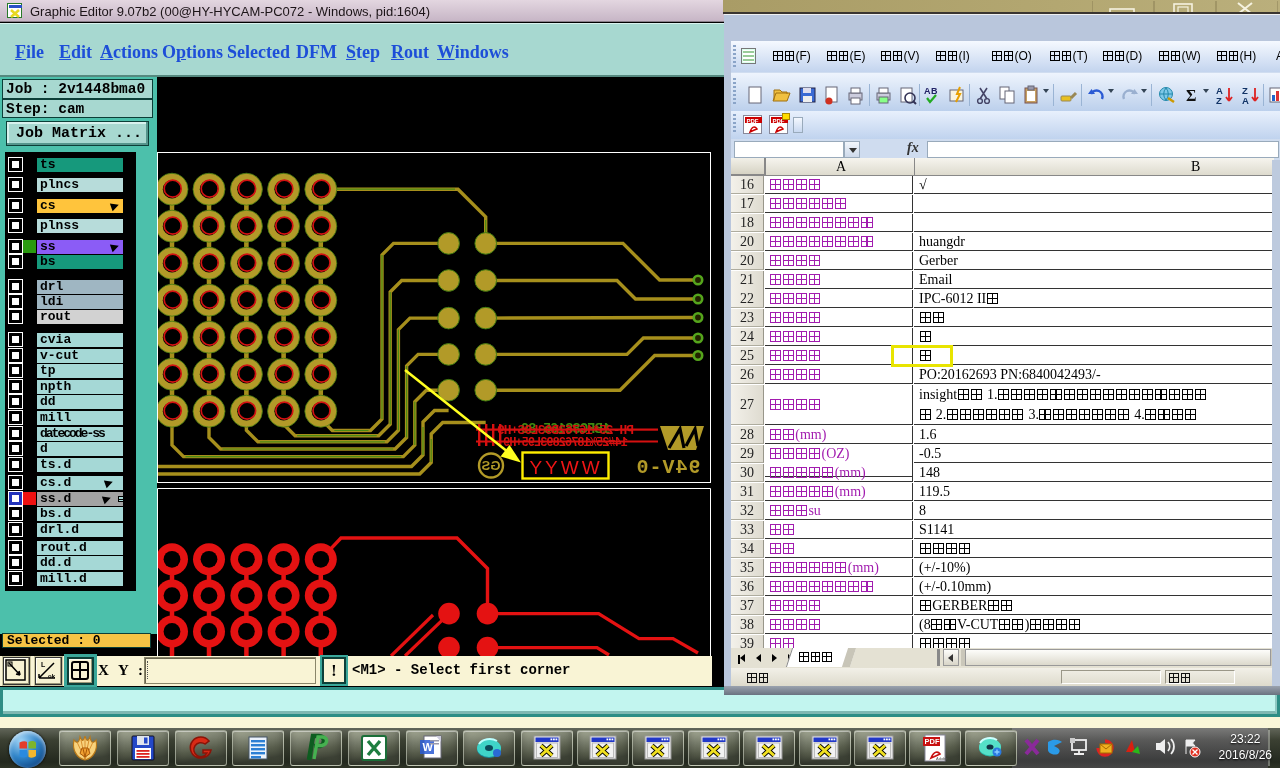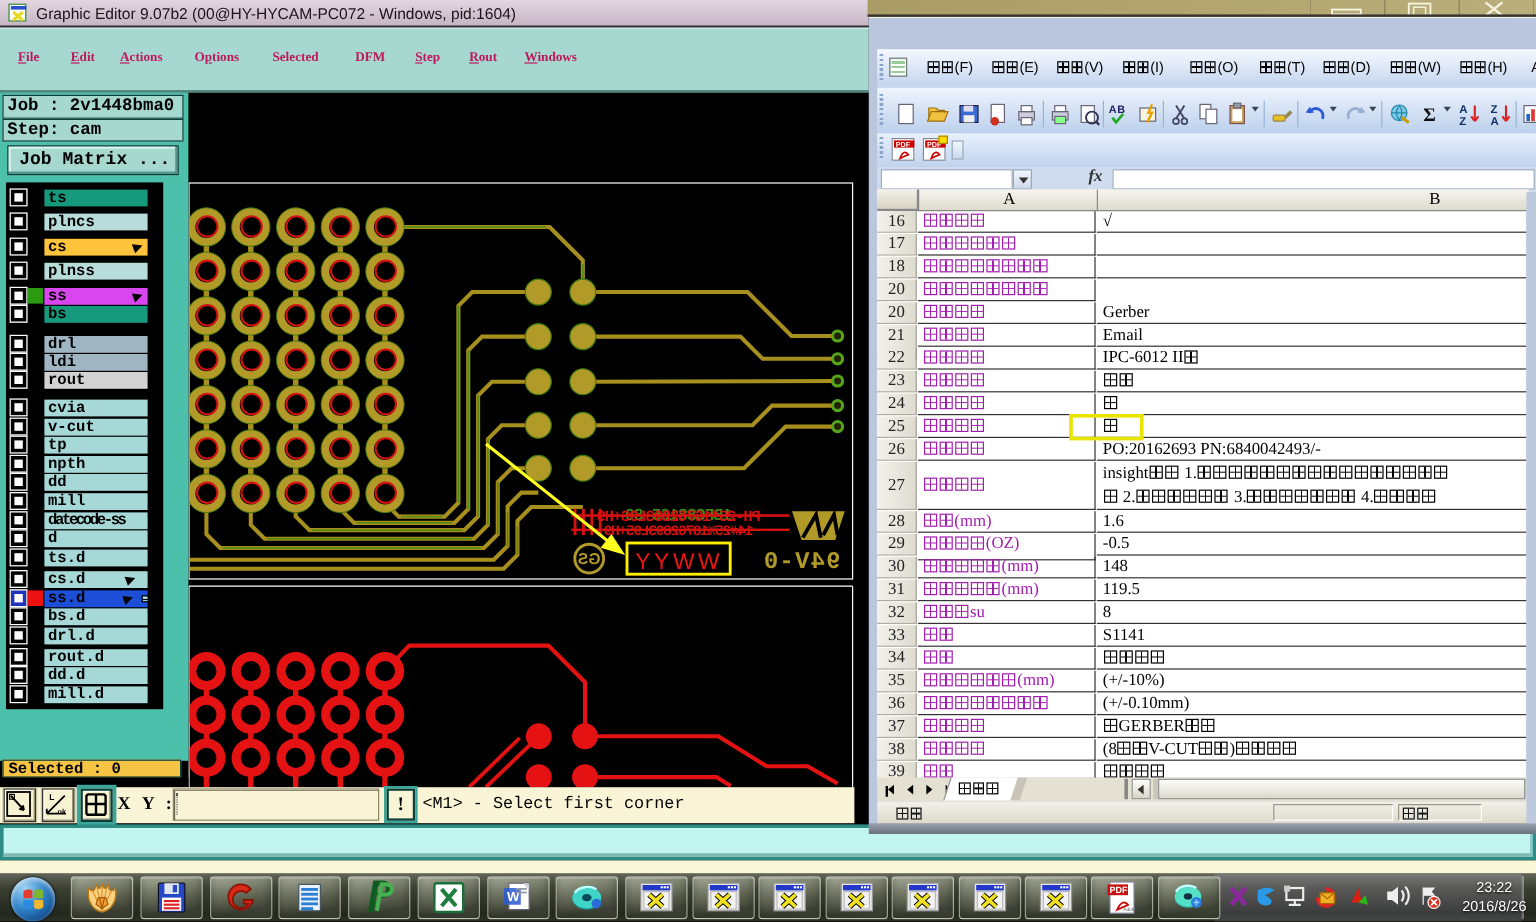--- a/index.html
+++ b/index.html
@@ -9,7 +9,7 @@
 #ge-title{left:0;top:0;width:724px;height:22px;background:linear-gradient(#e3d6e0,#c7b6c6);border-bottom:1px solid #8a7f8a;color:#1c1418;font-size:13px;line-height:21px}
 #ge-title .txt{position:absolute;left:30px;top:1px}
 #ge-menubar{left:0;top:23px;width:724px;height:54px;background:#a7d8d0;border-top:1px solid #d9f2ee;border-bottom:2px solid #55897f}
-.gmenu{position:absolute;top:18px;font-family:"Liberation Serif",serif;font-weight:bold;font-size:11px;color:#be185d}
+.gmenu{position:absolute;top:18px;font-family:"Liberation Serif",serif;font-weight:bold;font-size:18px;color:#1d4ed8}
 #ge-panel{left:0;top:77px;width:157px;height:557px;background:#4cc0ab}
 #ge-canvasbg{left:157px;top:77px;width:567px;height:571px;background:#000}
 .jobbox{position:absolute;left:2px;background:#a7d8d0;border:1px solid #0c3f38;color:#000;font-family:"Liberation Mono",monospace;font-weight:bold;font-size:14.5px;padding-left:3px;letter-spacing:0px;white-space:nowrap;overflow:hidden}

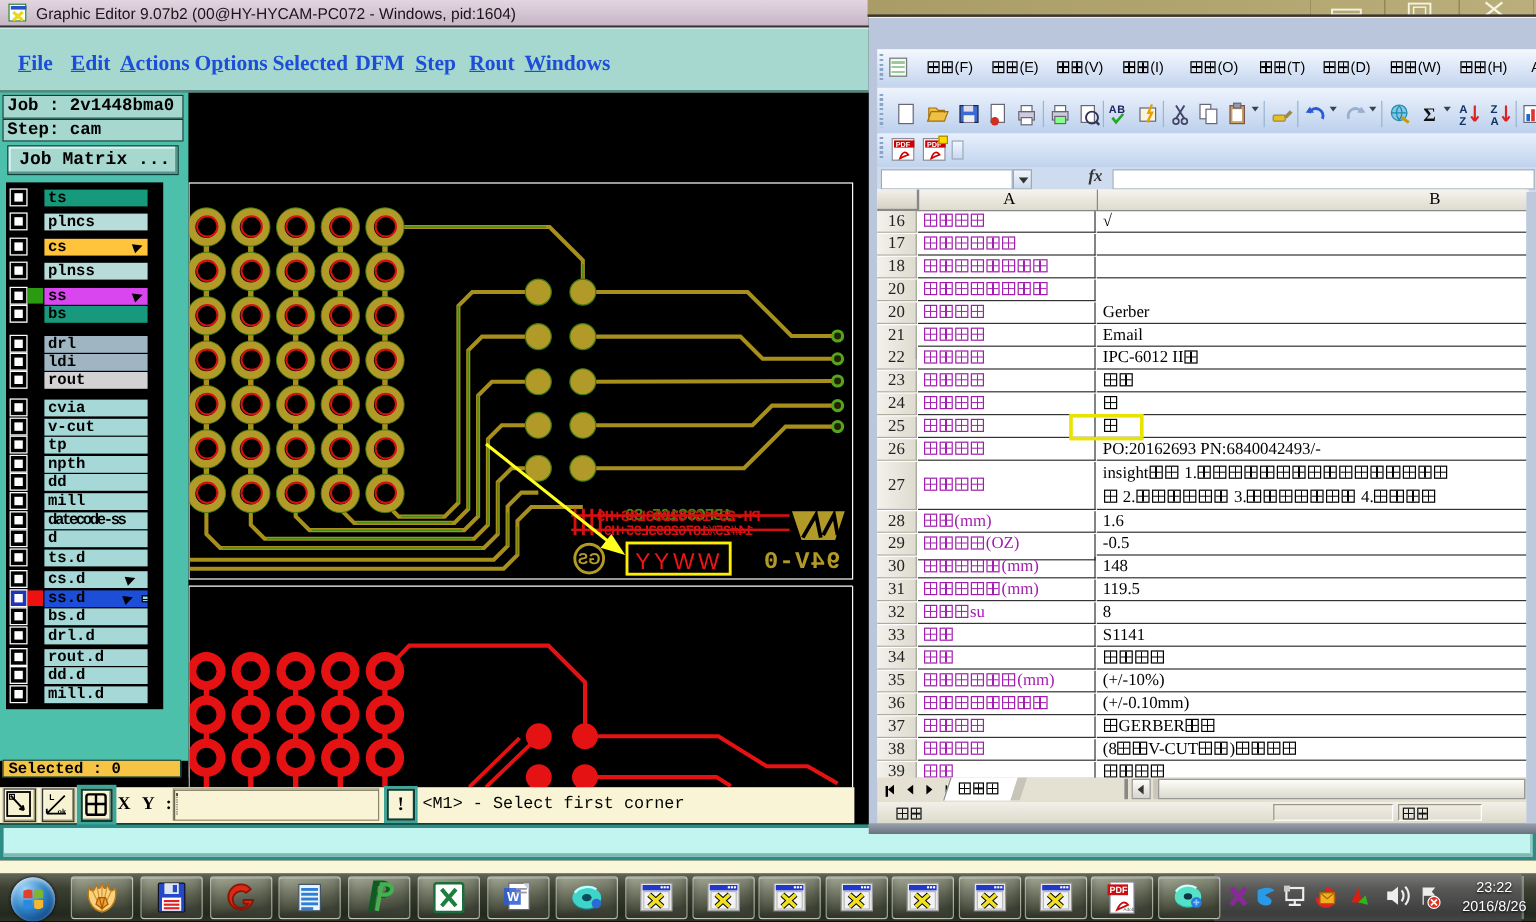--- a/index.html
+++ b/index.html
@@ -346,7 +346,7 @@
 <div class="lrow" style="top:88px">
       <span class="lchk"></span>
       <span class="swatch" style="background:#2a9a10"></span>
-      <span class="lname" style="background:#d946ef">ss<span class="larr"></span></span>
+      <span class="lname" style="background:#8b5cf6">ss<span class="larr"></span></span>
     </div>
 <div class="lrow" style="top:103px">
       <span class="lchk"></span>

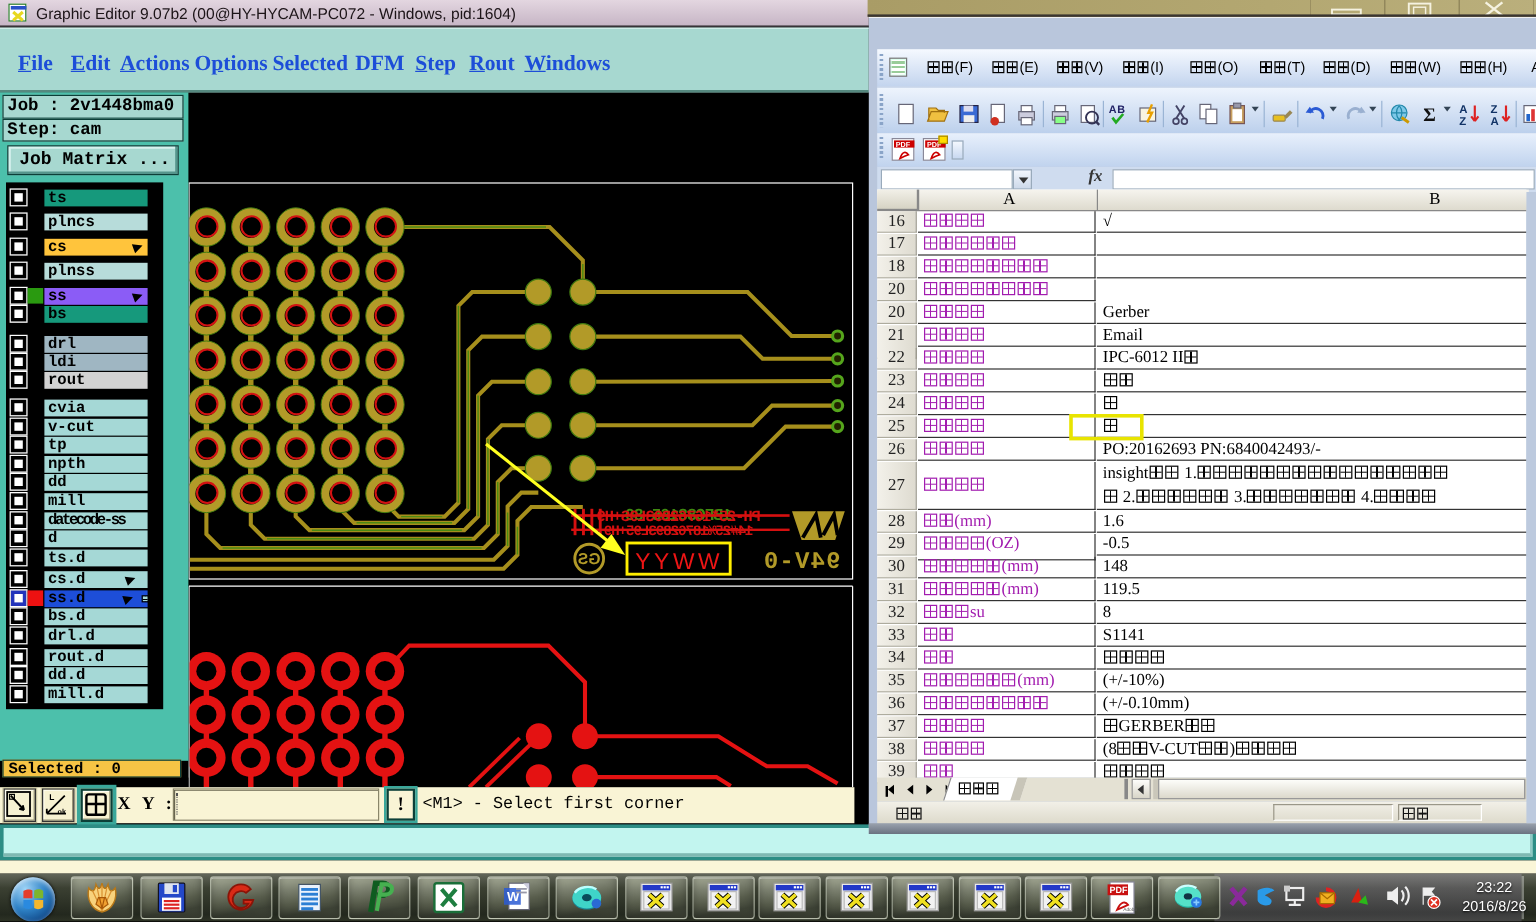--- a/index.html
+++ b/index.html
@@ -618,6 +618,7 @@
       <div class="cellB" style="top:56px;height:18px;line-height:18px"></div>
       <div class="rn" style="top:75px;height:18px;line-height:18px">20</div>
       <div class="cellA" style="top:75px;height:18px;line-height:18px"><i class="hz"></i><i class="hz"></i><i class="hz"></i><i class="hz"></i><i class="hz"></i><i class="hz"></i><i class="hz"></i><i class="hz"></i></div>
+      <div class="cellB" style="top:75px;height:18px;line-height:18px">huangdr</div>
       <div class="rn" style="top:94px;height:18px;line-height:18px">20</div>
       <div class="cellA" style="top:94px;height:18px;line-height:18px"><i class="hz"></i><i class="hz"></i><i class="hz"></i><i class="hz"></i></div>
       <div class="cellB" style="top:94px;height:18px;line-height:18px">Gerber</div>

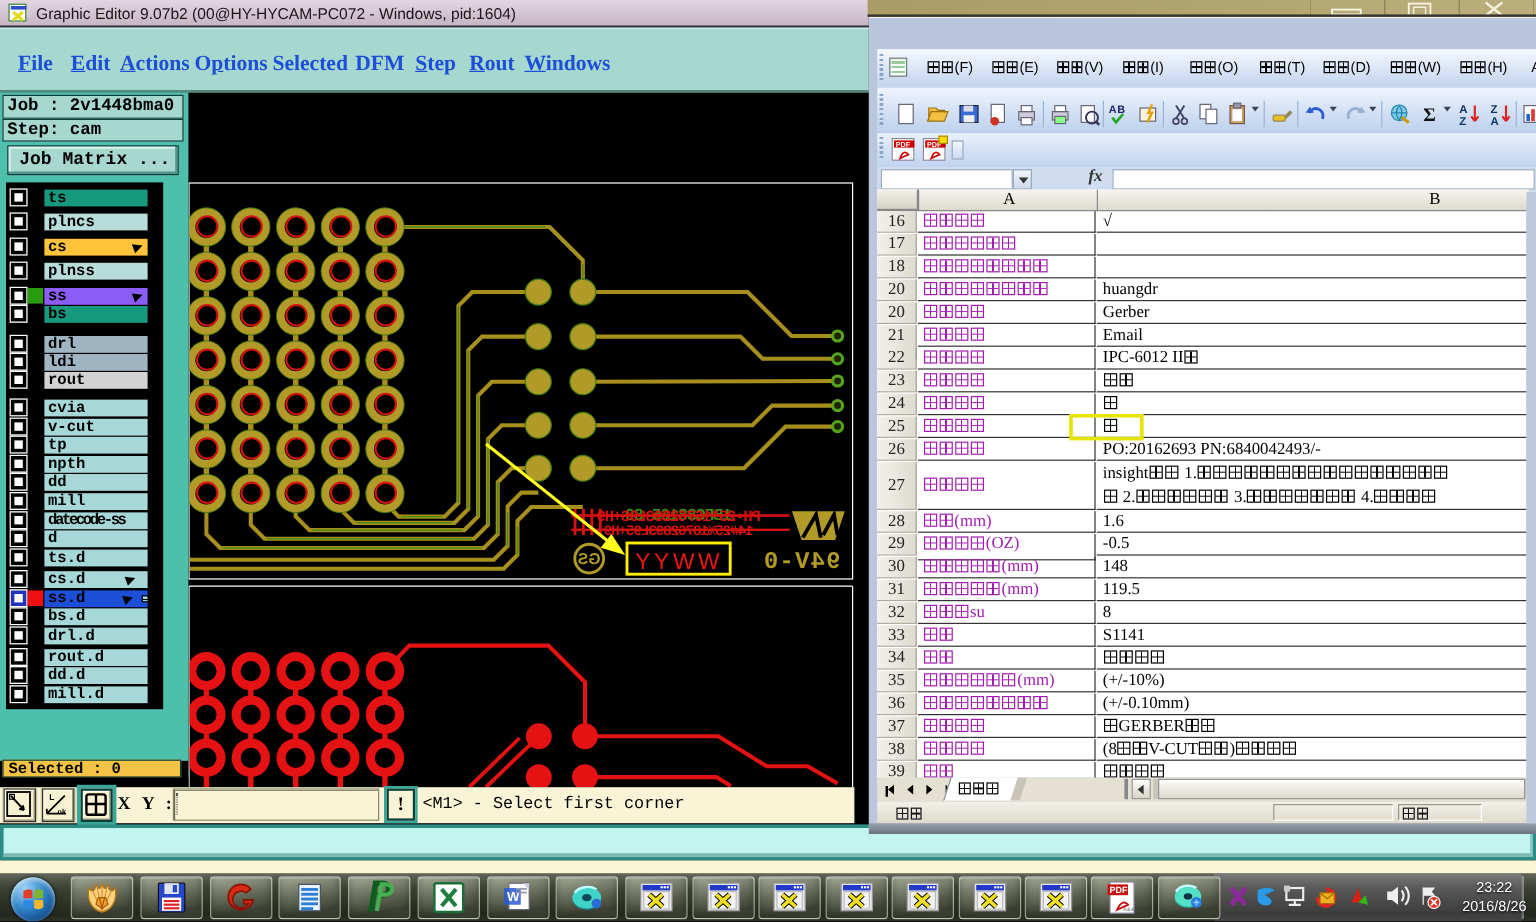--- a/index.html
+++ b/index.html
@@ -647,7 +647,7 @@
       <div class="cellA" style="top:268px;height:18px;line-height:18px"><i class="hz"></i><i class="hz"></i>(mm)</div>
       <div class="cellB" style="top:268px;height:18px;line-height:18px">1.6</div>
       <div class="rn" style="top:287px;height:18px;line-height:18px">29</div>
-      <div class="cellA" style="top:287px;height:22px;line-height:18px"><i class="hz"></i><i class="hz"></i><i class="hz"></i><i class="hz"></i>(OZ)</div>
+      <div class="cellA" style="top:287px;height:32px;line-height:18px"><i class="hz"></i><i class="hz"></i><i class="hz"></i><i class="hz"></i>(OZ)</div>
       <div class="cellB" style="top:287px;height:18px;line-height:18px">-0.5</div>
       <div class="rn" style="top:306px;height:18px;line-height:18px">30</div>
       <div class="cellA" style="top:306px;height:18px;line-height:18px"><i class="hz"></i><i class="hz"></i><i class="hz"></i><i class="hz"></i><i class="hz"></i>(mm)</div>

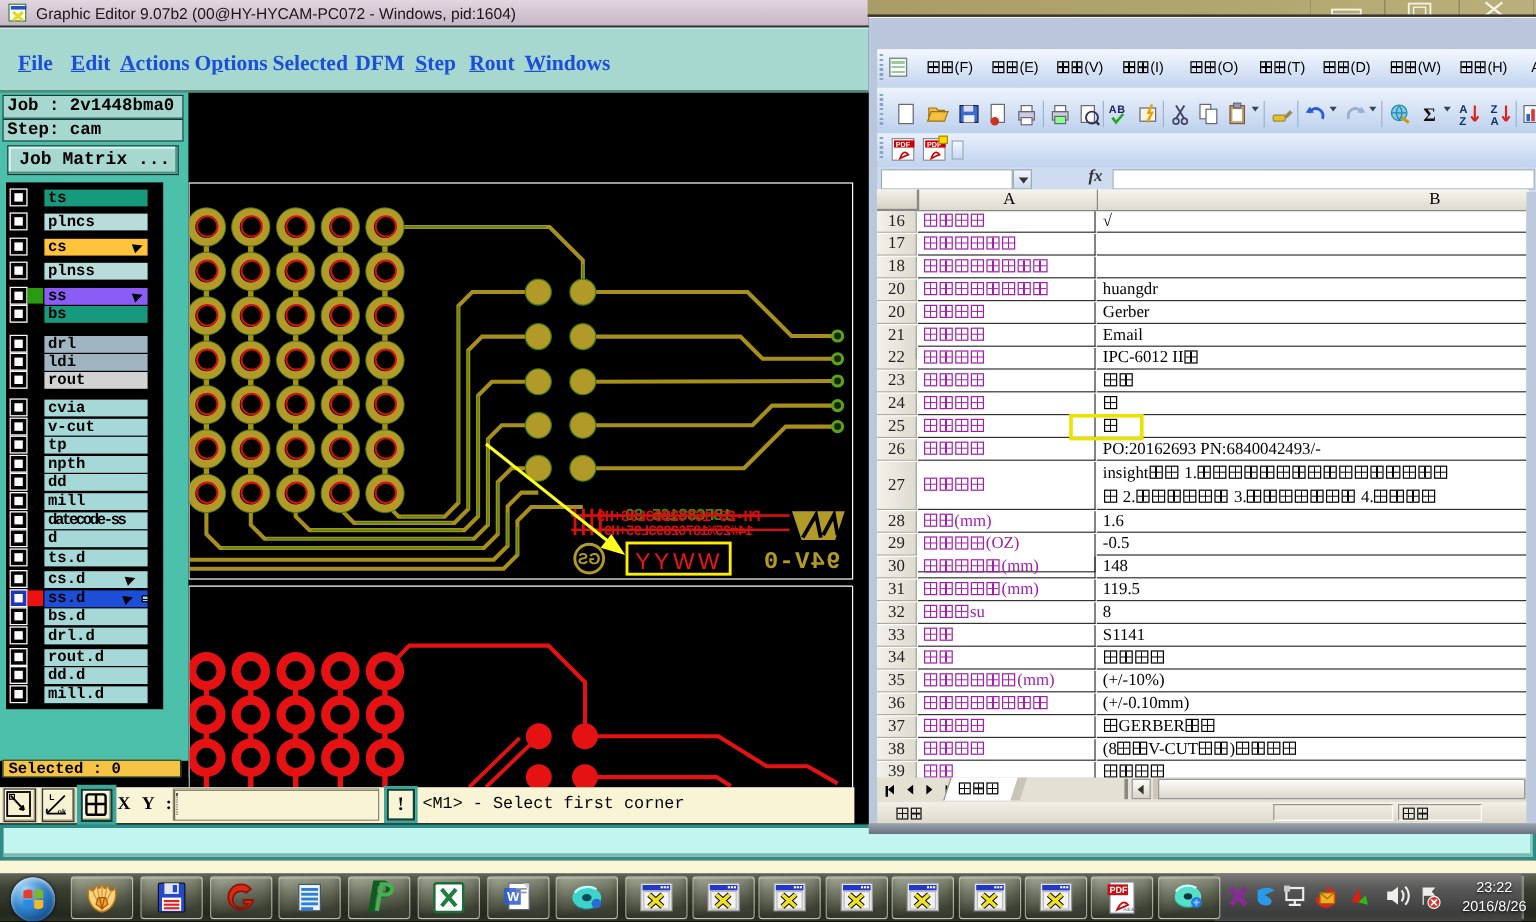--- a/index.html
+++ b/index.html
@@ -407,7 +407,7 @@
 <div class="lrow" style="top:340px">
       <span class="lchk" style="border-color:#2233bb"></span>
       <span class="swatch" style="background:#ee1111"></span>
-      <span class="lname" style="background:#1d4ed8">ss.d<span class="larr" style="right:12px"></span><span class="lgrid"></span></span>
+      <span class="lname" style="background:#a3a3a3">ss.d<span class="larr" style="right:12px"></span><span class="lgrid"></span></span>
     </div>
 <div class="lrow" style="top:355px">
       <span class="lchk"></span>

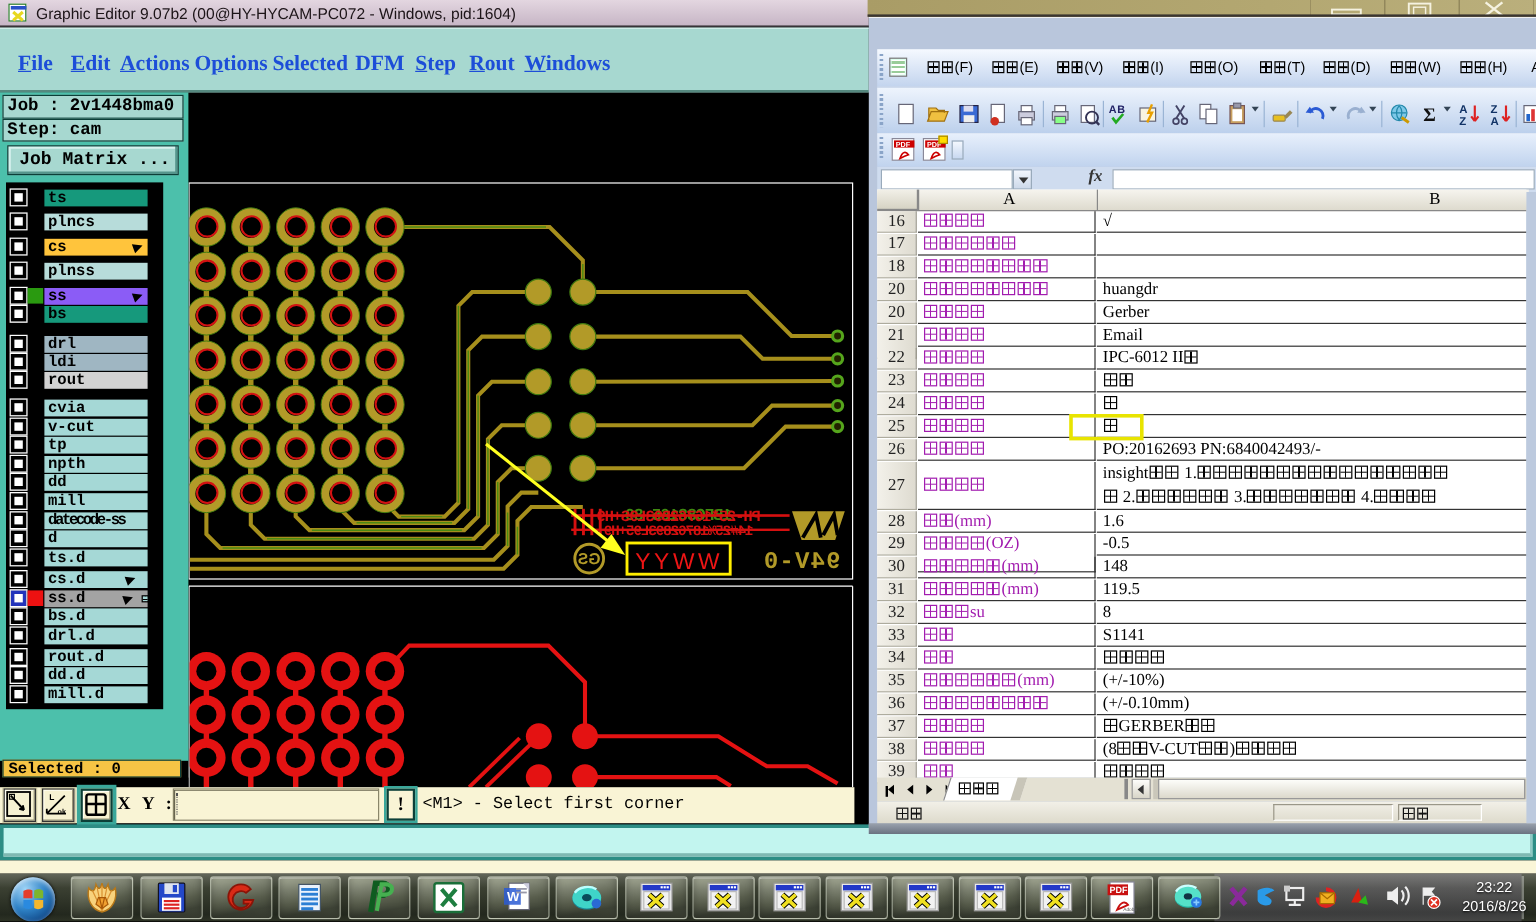--- a/index.html
+++ b/index.html
@@ -25,7 +25,7 @@
 #ctrlrow{left:0;top:656px;width:712px;height:30px;background:#f9f4d5}
 .cbtn{position:absolute;top:1px;width:27px;height:28px;background:#f7f2d2;border:1px solid #333;box-shadow:inset -1px -1px 0 #9a9678,inset 1px 1px 0 #fffef4,0 0 0 1px #c8c4a0}
 #xybox{position:absolute;left:144px;top:1px;width:172px;height:27px;background:#f9f4d5;border:1px solid #8a866a;box-shadow:inset 1px 1px 0 #6a6650}
-#msgtext{position:absolute;left:352px;top:6px;font-family:"Liberation Mono",monospace;font-weight:normal;font-size:14px}
+#msgtext{position:absolute;left:352px;top:6px;font-family:"Liberation Mono",monospace;font-weight:bold;font-size:14px}
 #cyanstrip{left:0;top:687px;width:1280px;height:30px;background:#2d8d85}
 #cyaninner{left:3px;top:690px;width:1274px;height:24px;background:#c2f5ef;border-bottom:3px solid #7fb8b2;border-right:2px solid #8fc9c3}
 #paleyellow{left:0;top:717px;width:1280px;height:11px;background:#faf6d8}

